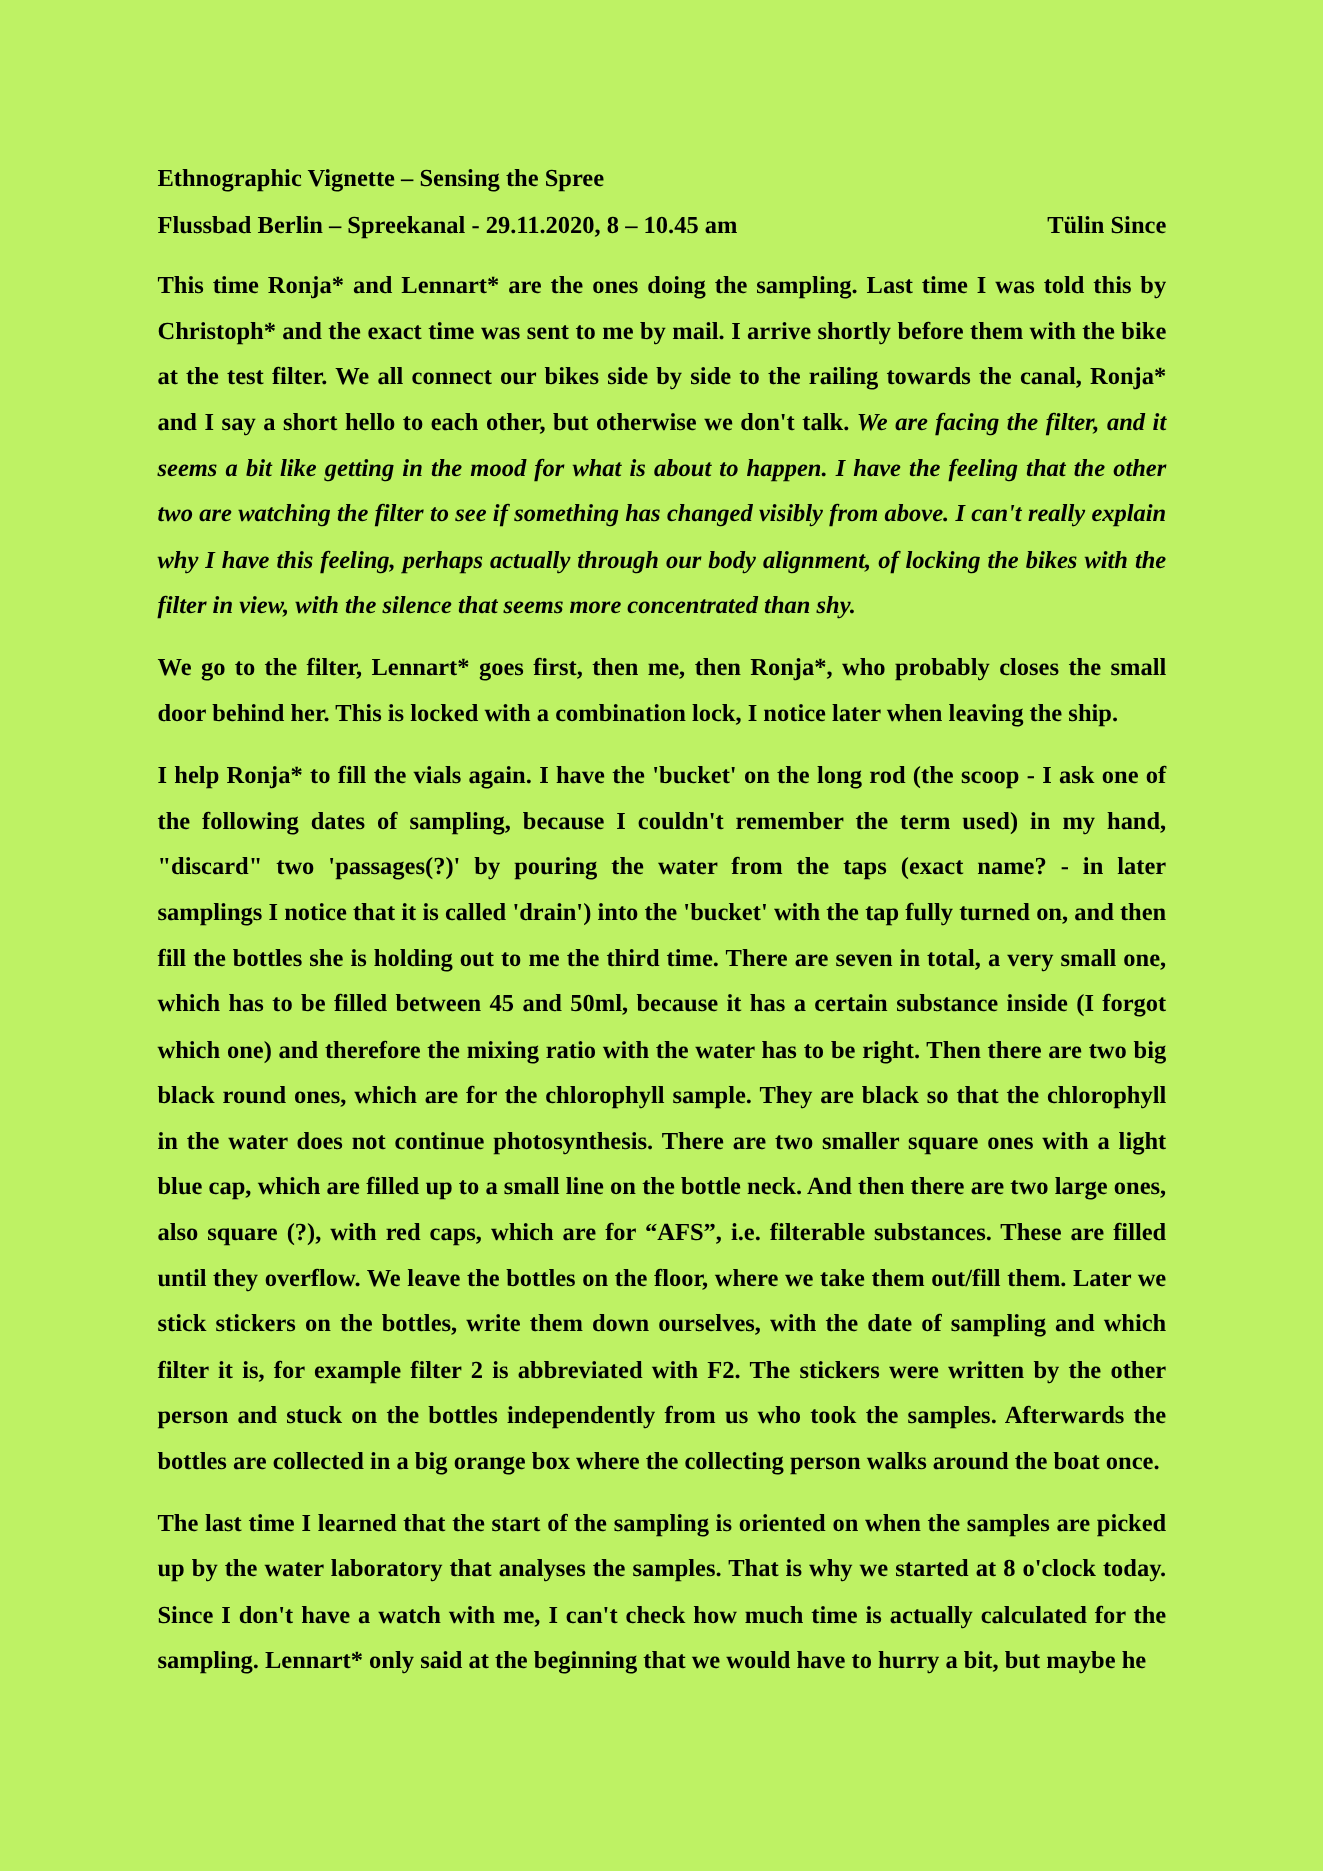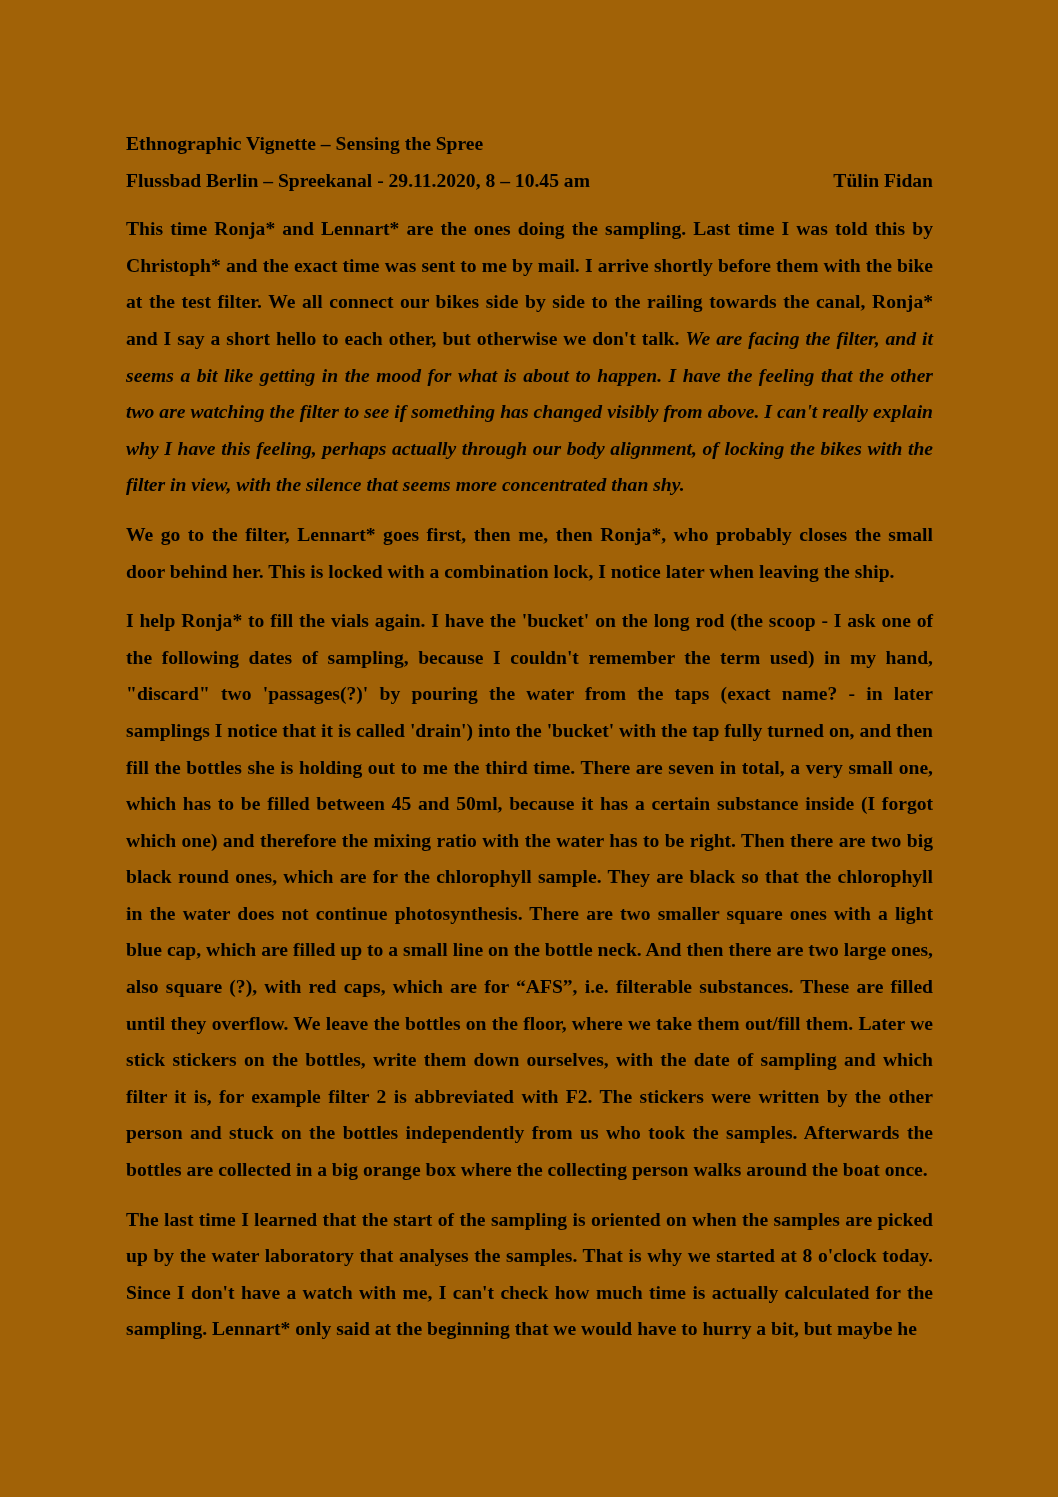--- a/index.html
+++ b/index.html
@@ -12,7 +12,7 @@
     width: 1058px;
     height: 1497px;
     box-sizing: border-box;
-    background: #a16207;
+    background: #bef264;
     padding: 126px 125px 0 126px;
     overflow: hidden;
     font-family: "Liberation Serif", "DejaVu Serif", serif;

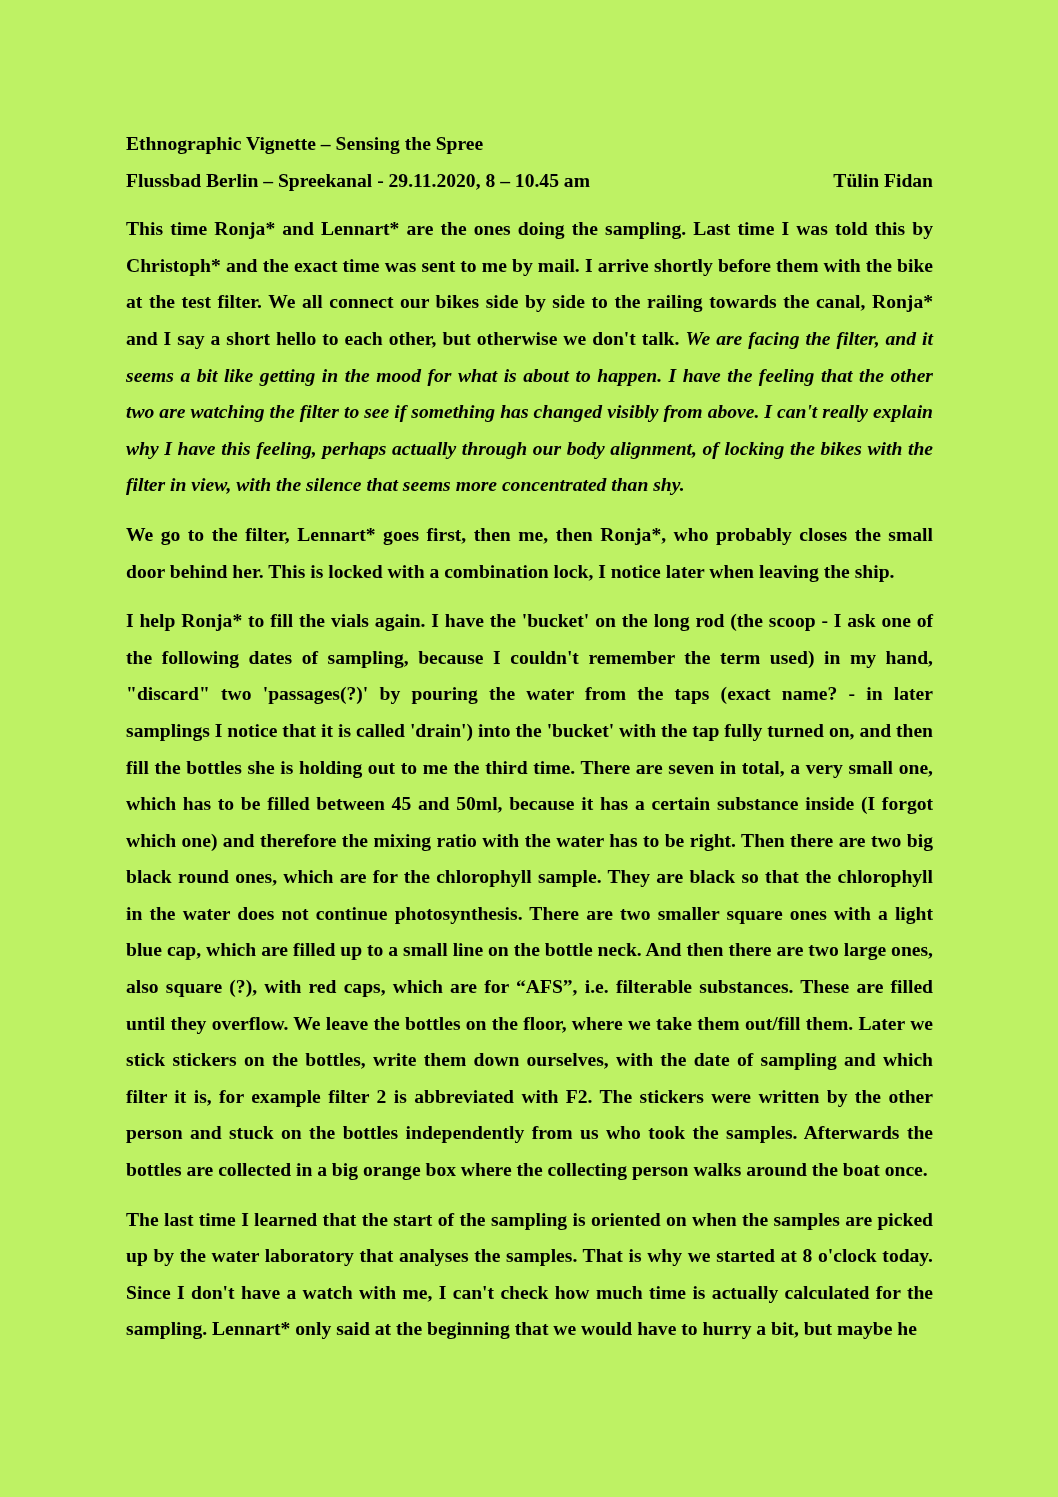--- a/index.html
+++ b/index.html
@@ -53,7 +53,7 @@
     <h1 class="doc-title">Ethnographic Vignette – Sensing the Spree</h1>
     <div class="subtitle-row">
       <span class="doc-subtitle">Flussbad Berlin – Spreekanal - 29.11.2020, 8 – 10.45 am</span>
-      <span class="doc-author">Tülin Fidan</span>
+      <span class="doc-author">Tülin Since</span>
     </div>
   </div>
 

